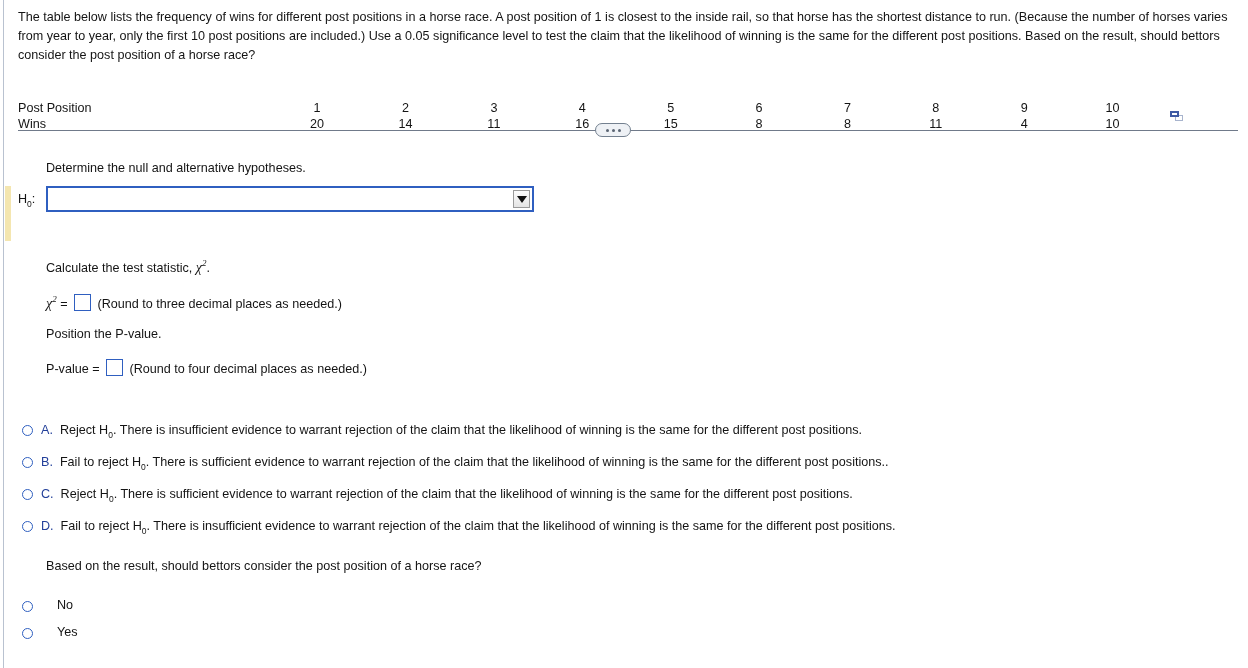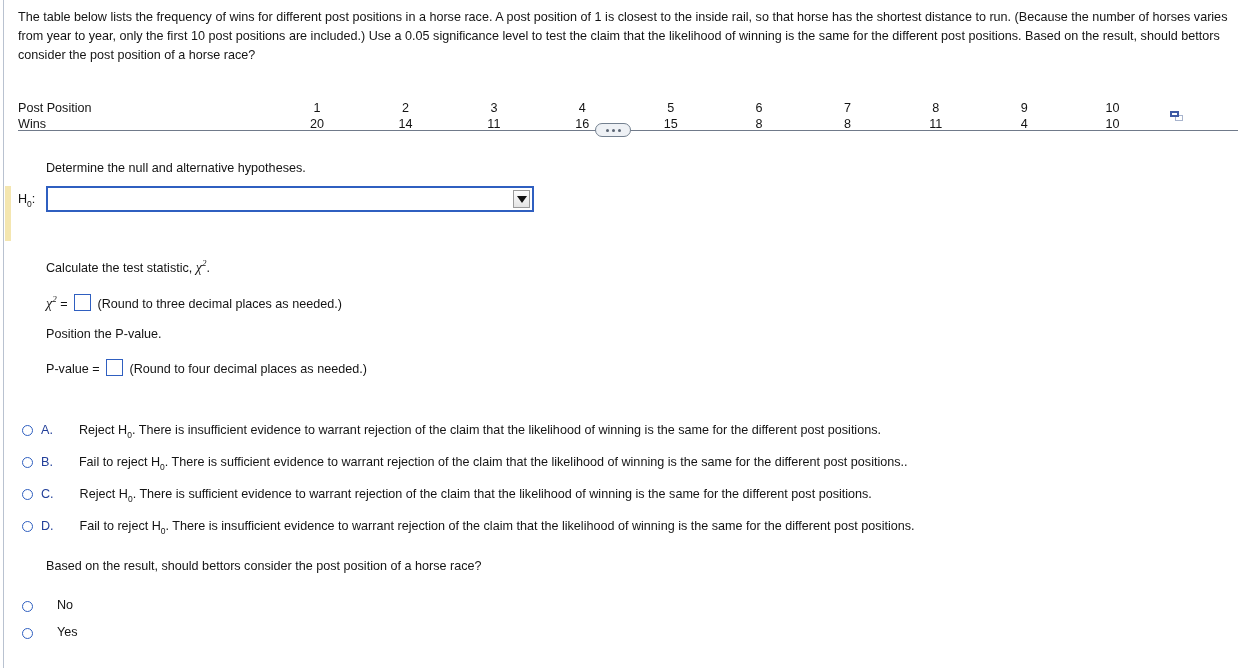--- a/index.html
+++ b/index.html
@@ -268,7 +268,6 @@
   }
   .choice-text {
     color: #141414;
-    margin-left: 19px;
   }
   .yn .radio { margin-top: 3px; }
   .yn .choice-text { margin-left: 24px; color: #141414; }

